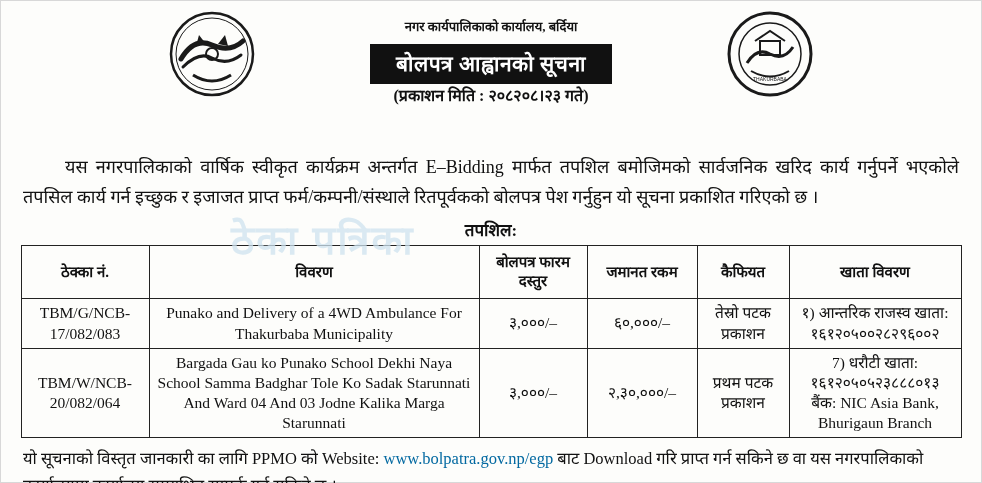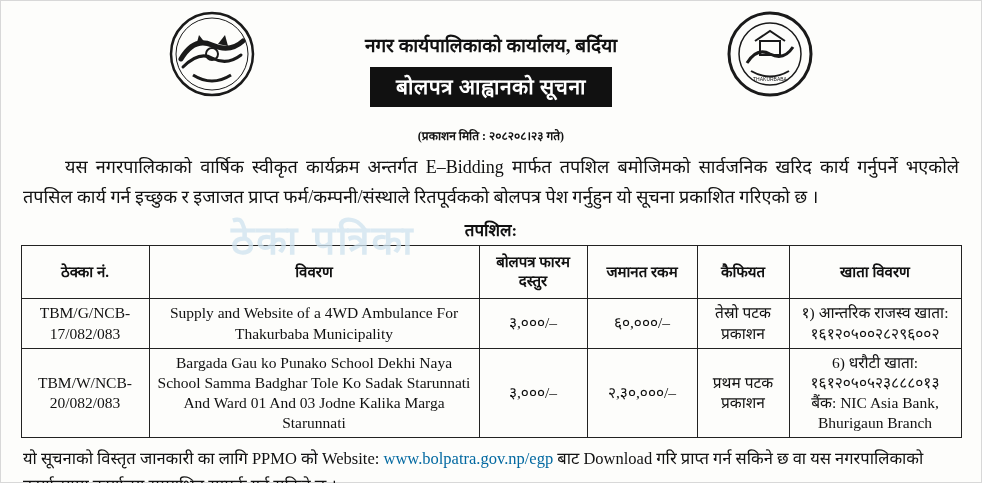--- a/index.html
+++ b/index.html
@@ -64,9 +64,9 @@
     line-height: 1.15;
   }
   .muni-office {
-    font-size: 19px;
-    font-weight: bold;
-    margin-top: 24px;
+    font-size: 13px;
+    font-weight: bold;
+    margin-top: 8px;
     line-height: 1.2;
   }
   .notice-banner {

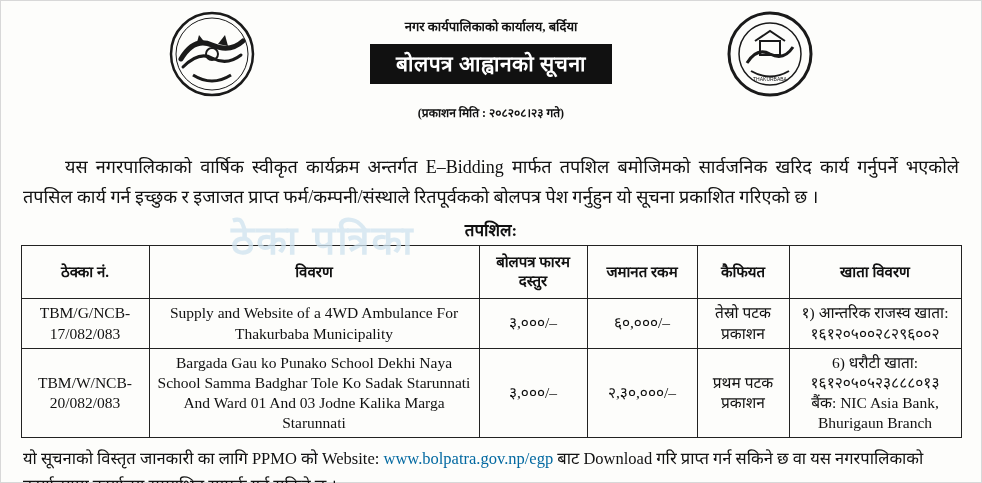--- a/index.html
+++ b/index.html
@@ -80,9 +80,9 @@
     letter-spacing: .5px;
   }
   .pub-date {
-    font-size: 12px;
-    font-weight: bold;
-    margin-top: 20px;
+    font-size: 16px;
+    font-weight: bold;
+    margin-top: 0;
   }
 
   

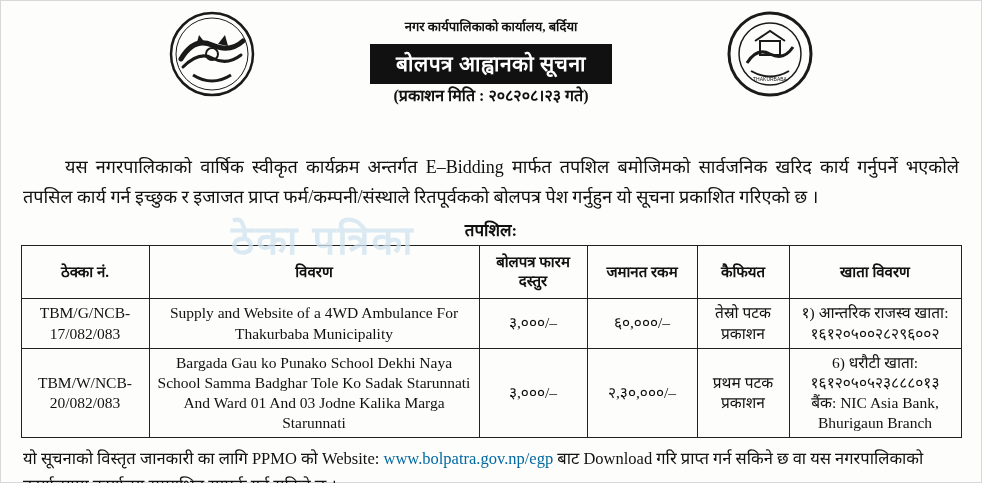--- a/index.html
+++ b/index.html
@@ -218,7 +218,7 @@
     <tbody>
       <tr>
         <td class="contract">TBM/G/NCB-17/082/083</td>
-        <td class="desc">Supply and Website of a 4WD Ambulance For Thakurbaba Municipality</td>
+        <td class="desc">Punako and Delivery of a 4WD Ambulance For Thakurbaba Municipality</td>
         <td>३,०००/–</td>
         <td>६०,०००/–</td>
         <td class="remark">तेस्रो पटक प्रकाशन</td>

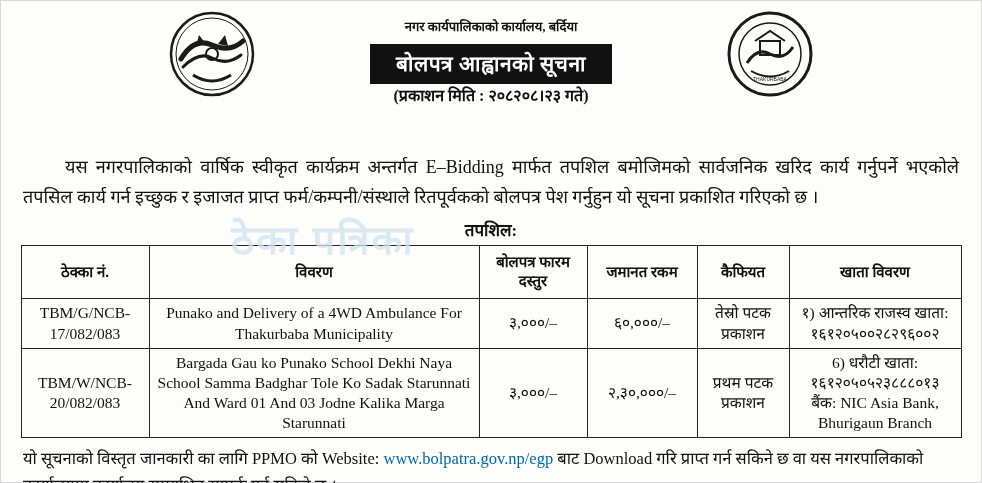--- a/index.html
+++ b/index.html
@@ -226,7 +226,7 @@
       </tr>
       <tr>
         <td class="contract">TBM/W/NCB-20/082/083</td>
-        <td class="desc">Bargada Gau ko Punako School Dekhi Naya School Samma Badghar Tole Ko Sadak Starunnati And Ward 01 And 03 Jodne Kalika Marga Starunnati</td>
+        <td class="desc">Bargada Gau ko Punako School Dekhi Naya School Samma Badghar Tole Ko Sadak Starunnati And Ward 04 And 03 Jodne Kalika Marga Starunnati</td>
         <td>३,०००/–</td>
         <td>२,३०,०००/–</td>
         <td class="remark">प्रथम पटक प्रकाशन</td>

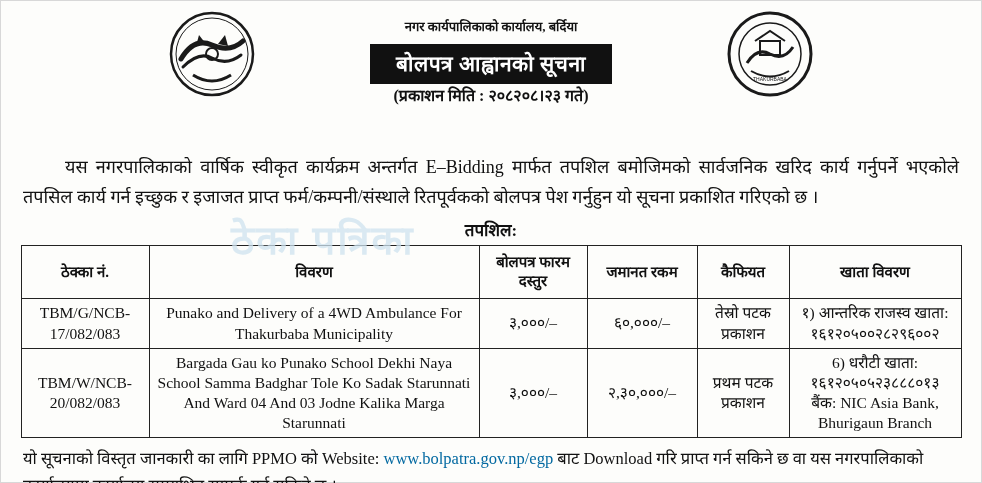--- a/index.html
+++ b/index.html
@@ -230,7 +230,7 @@
         <td>३,०००/–</td>
         <td>२,३०,०००/–</td>
         <td class="remark">प्रथम पटक प्रकाशन</td>
-        <td class="account" style="white-space: pre-line;">6) धरौटी खाता: १६१२०५०५२३८८८०१३
+        <td class="account" style="white-space: pre-line;">7) धरौटी खाता: १६१२०५०५२३८८८०१३
 बैंक: NIC Asia Bank, Bhurigaun Branch</td>
       </tr>
     </tbody>

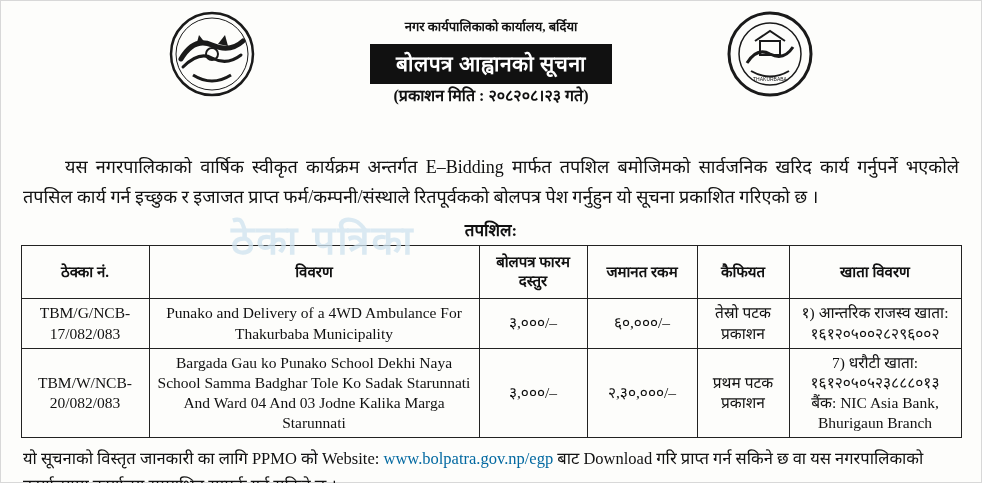--- a/index.html
+++ b/index.html
@@ -225,7 +225,7 @@
         <td class="account">१) आन्तरिक राजस्व खाता: १६१२०५००२८२९६००२</td>
       </tr>
       <tr>
-        <td class="contract">TBM/W/NCB-20/082/083</td>
+        <td class="contract">TBM/W/NCB-20/082/064</td>
         <td class="desc">Bargada Gau ko Punako School Dekhi Naya School Samma Badghar Tole Ko Sadak Starunnati And Ward 04 And 03 Jodne Kalika Marga Starunnati</td>
         <td>३,०००/–</td>
         <td>२,३०,०००/–</td>

